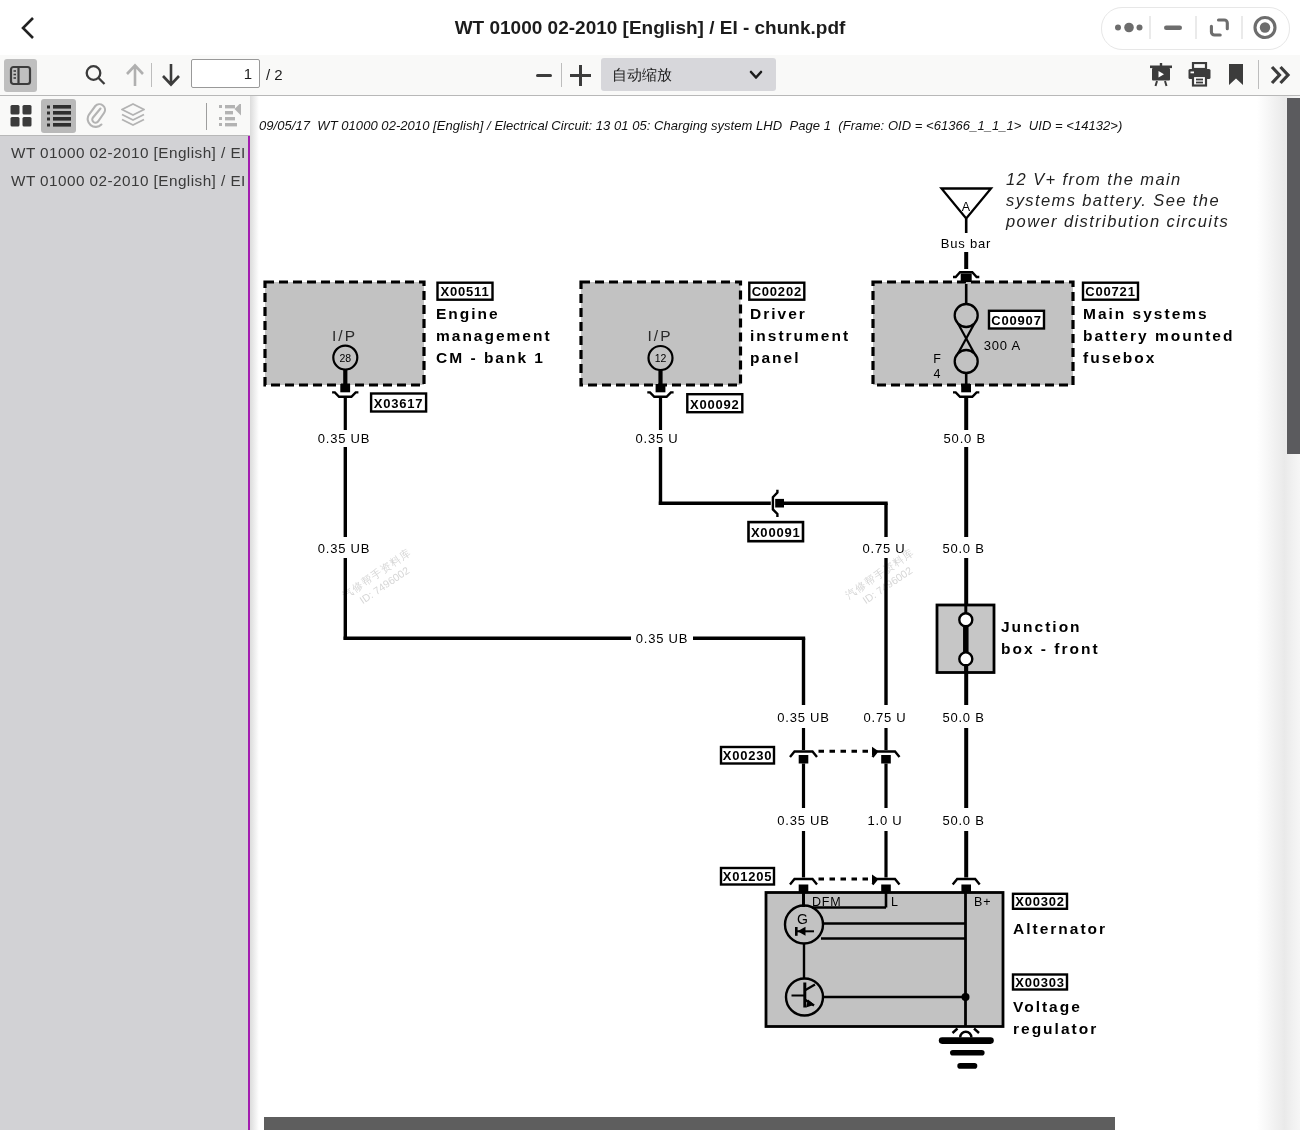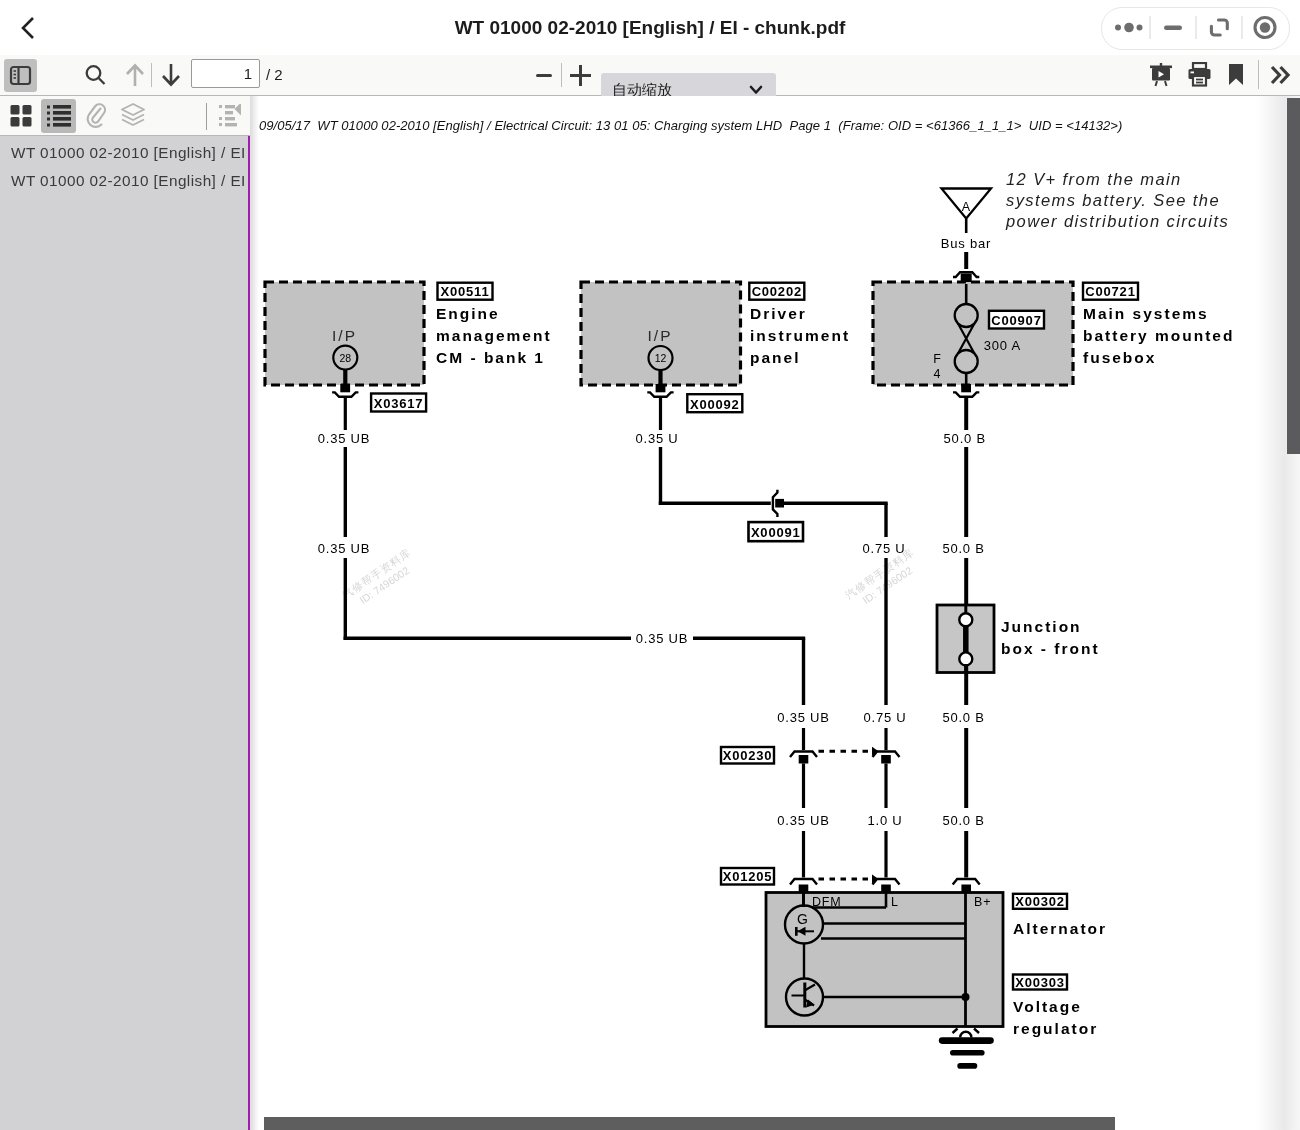--- a/index.html
+++ b/index.html
@@ -17,7 +17,7 @@
   #pageinput{position:absolute;left:191px;top:4px;width:53px;height:23px;
              border:1px solid #999;border-radius:2px;background:#fff;
              font-size:15px;color:#1c1c1c;text-align:right;padding:2px 7px;}
-  #zoomsel{position:absolute;left:601px;top:73px;width:175px;height:33px;
+  #zoomsel{position:absolute;left:601px;top:58px;width:175px;height:33px;
            background:#d7d7db;border-radius:3px;font-size:15px;color:#1c1c1c;}
   
   #sideicons{left:0;top:96px;width:250px;height:39px;background:#f9f9f8;

